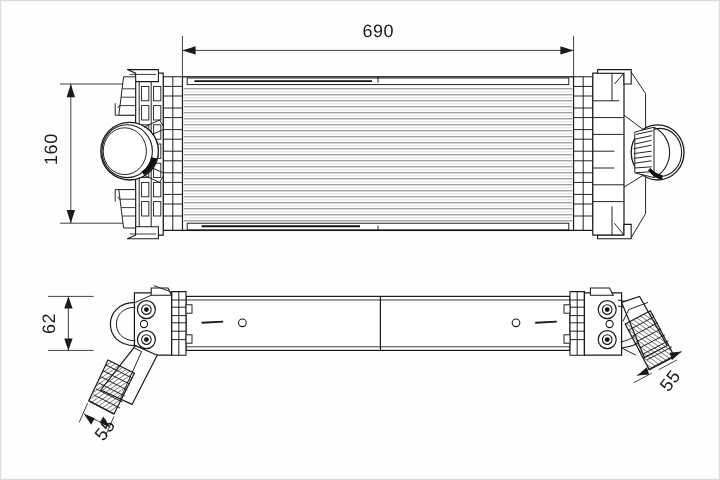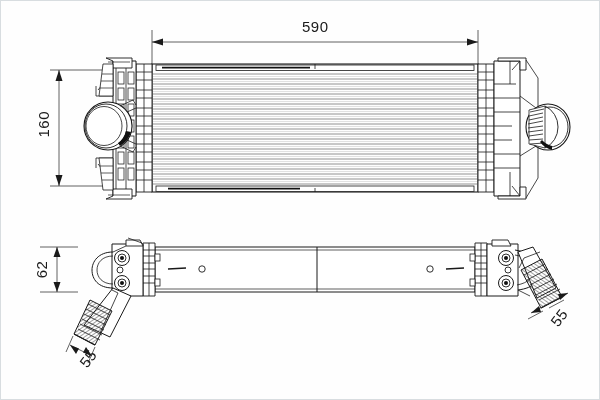--- a/index.html
+++ b/index.html
@@ -424,7 +424,7 @@
       </g>
     </svg>
 
-    <div class="dimtxt" style="left:302px; top:18px;">590</div>
+    <div class="dimtxt" style="left:302px; top:18px;">690</div>
 
     <div class="dimtxt rot90" style="left:32px; top:118px; width:22px; text-align:center;">160</div>
 

